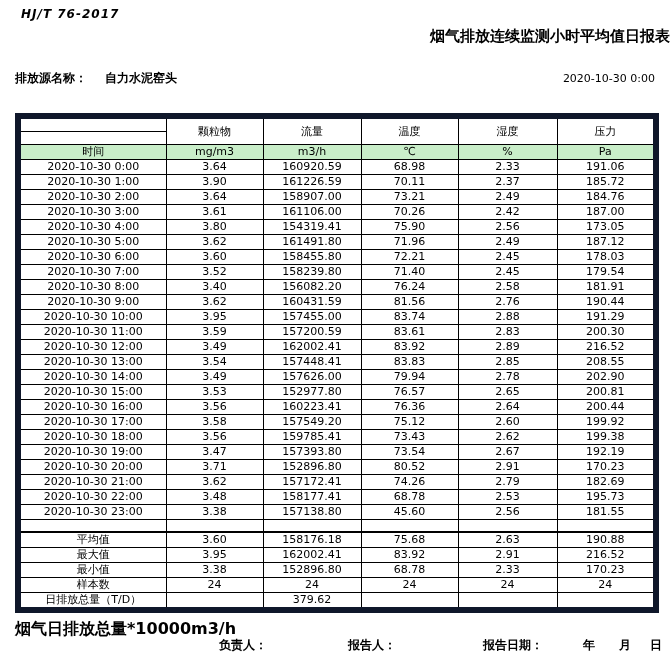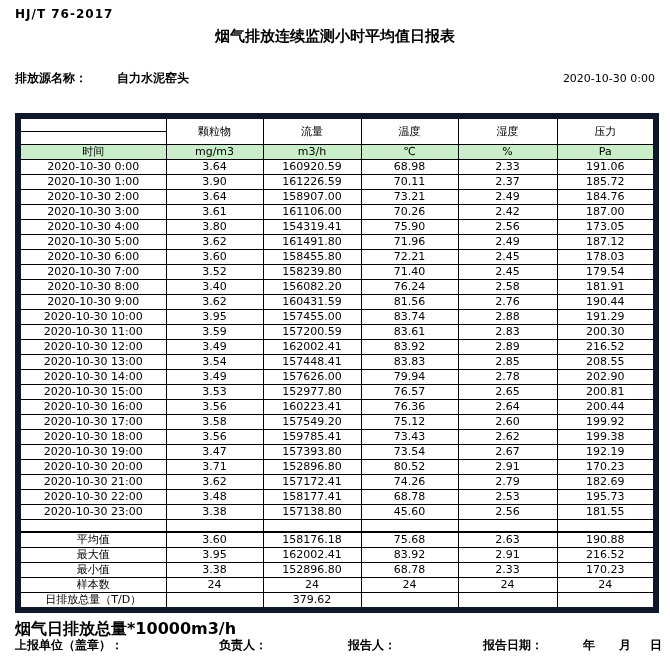--- a/index.html
+++ b/index.html
@@ -8,8 +8,8 @@
     font-family:"DejaVu Sans", sans-serif; color:#000;
   }
   .standard {
-    position:absolute; left:15px; top:7px;
-    font-size:12px; font-weight:bold; letter-spacing:1px;
+    position:absolute; left:21px; top:7px;
+    font-size:12px; font-weight:bold; letter-spacing:1px;font-style:italic;
   }
   .title {
     position:absolute; left:0; top:27px; width:670px;

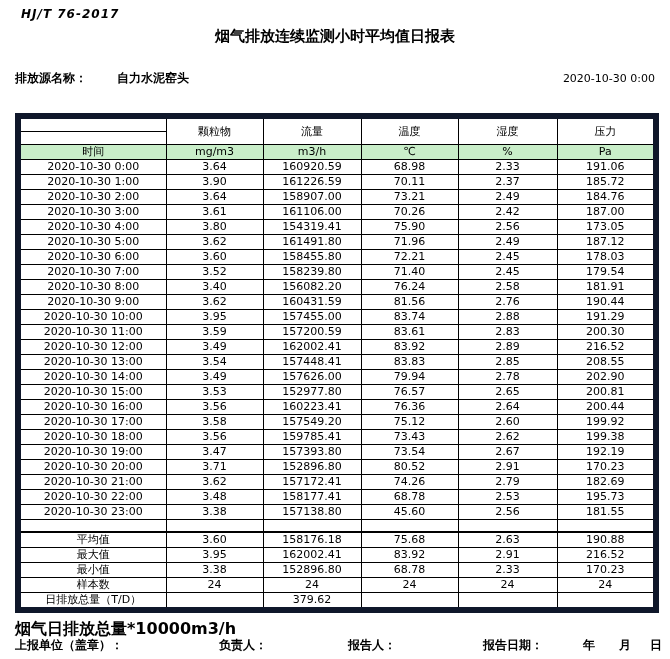--- a/index.html
+++ b/index.html
@@ -13,7 +13,7 @@
   }
   .title {
     position:absolute; left:0; top:27px; width:670px;
-    text-align:center; font-size:15px; font-weight:bold;
+    text-align:right; font-size:15px; font-weight:bold;
   }
   .source-line { position:absolute; left:15px; top:70px; font-size:12px; font-weight:bold; }
   .source-name { margin-left:30px; }

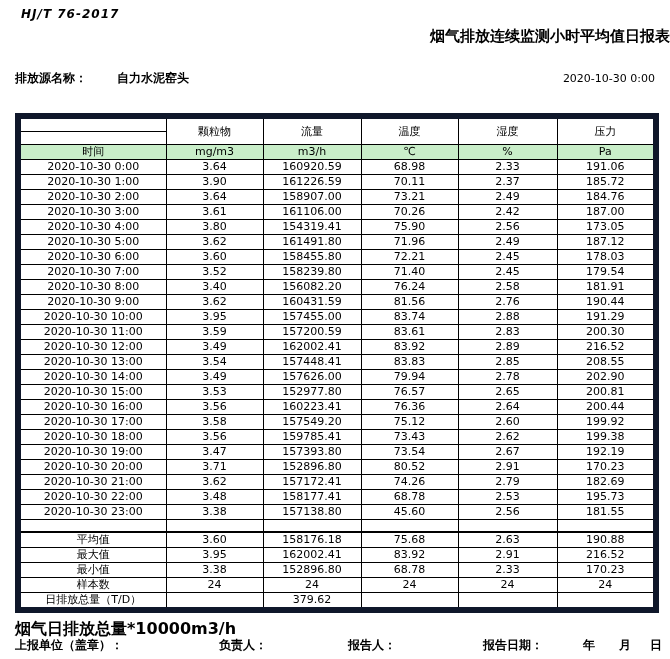--- a/index.html
+++ b/index.html
@@ -16,7 +16,7 @@
     text-align:right; font-size:15px; font-weight:bold;
   }
   .source-line { position:absolute; left:15px; top:70px; font-size:12px; font-weight:bold; }
-  .source-name { margin-left:30px; }
+  .source-name { margin-left:18px; }
   .datetime {
     position:absolute; right:15px; top:72px; font-size:11px; font-weight:normal;
   }

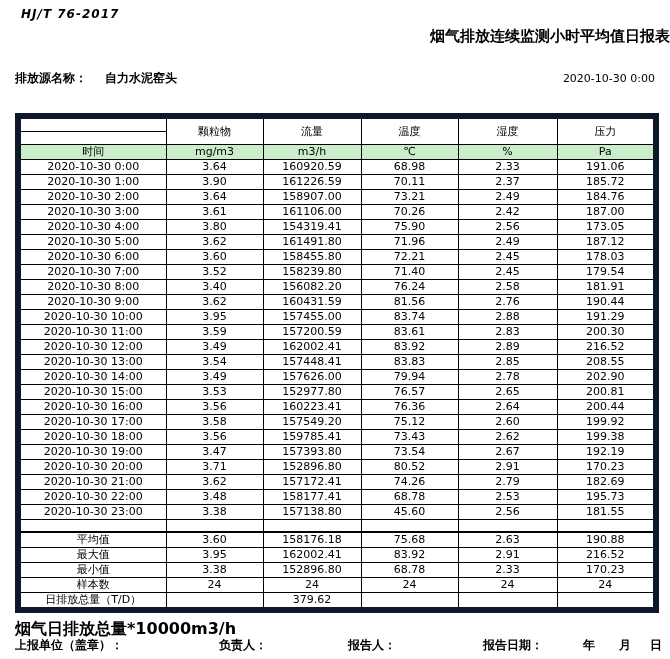--- a/index.html
+++ b/index.html
@@ -333,7 +333,6 @@
 <div class="note">烟气日排放总量*10000m3/h</div>
 
 <div class="sign-line">
-  <span class="lbl-unit">上报单位（盖章）：</span>
   <span class="lbl-resp">负责人：</span>
   <span class="lbl-rept">报告人：</span>
   <span class="lbl-date">报告日期：</span>

